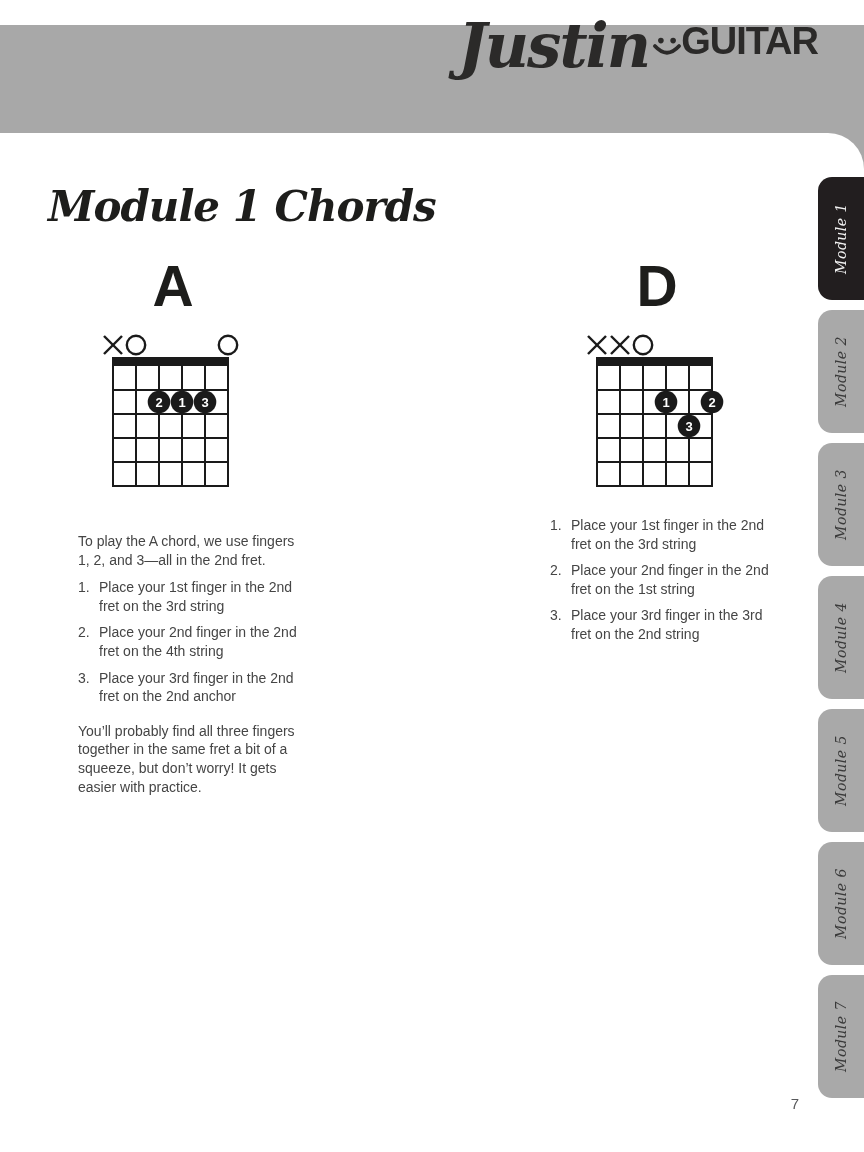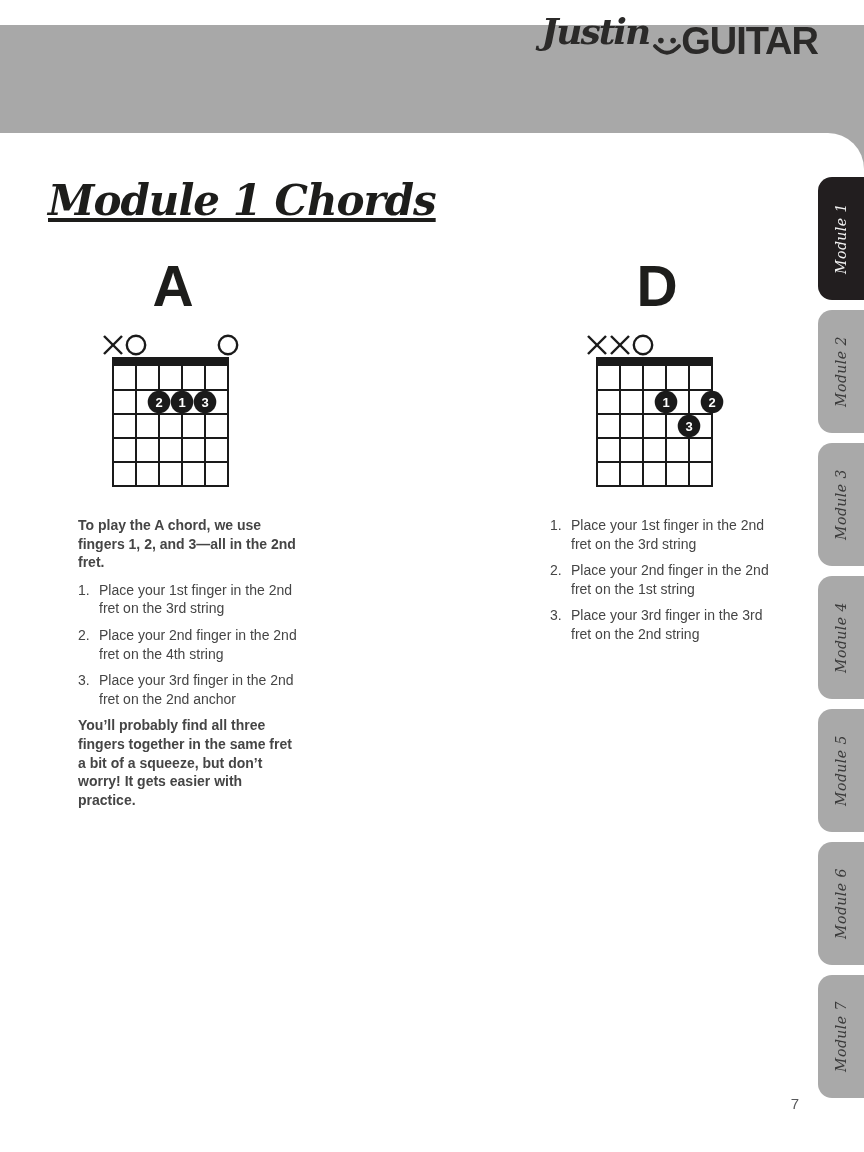--- a/index.html
+++ b/index.html
@@ -14,7 +14,7 @@
 
   .logo{position:absolute;right:46px;top:12px;display:flex;align-items:flex-start;}
   .logo-script{font-family:"DejaVu Serif",serif;font-style:italic;font-weight:bold;
-               font-size:36px;color:#2b2a29;letter-spacing:-2px;line-height:1.1;}
+               font-size:61px;color:#2b2a29;letter-spacing:-2px;line-height:1.1;}
   .smiley{margin:22px -2px 0 2px;}
   .logo-caps{font-size:38px;font-weight:800;color:#2b2a29;letter-spacing:-1px;margin-top:8px;}
 

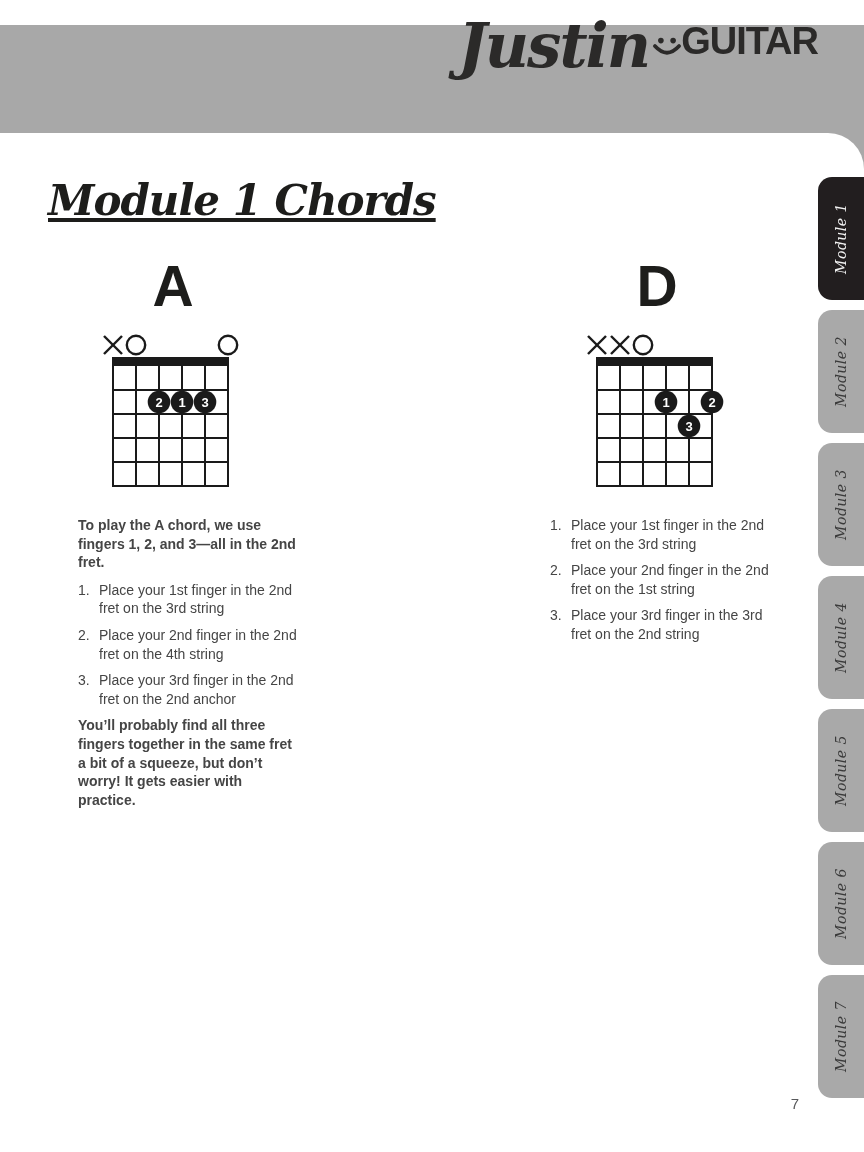--- a/index.html
+++ b/index.html
@@ -19,8 +19,8 @@
   .logo-caps{font-size:38px;font-weight:800;color:#2b2a29;letter-spacing:-1px;margin-top:8px;}
 
   
-  .title{position:absolute;left:48px;top:176px;margin:0;font-family:"DejaVu Serif",serif;
-         font-style:italic;font-weight:bold;font-size:42px;color:#1d1d1b;letter-spacing:-1px;text-decoration:underline;}
+  .title{position:absolute;left:48px;top:182px;margin:0;font-family:"DejaVu Serif",serif;
+         font-style:italic;font-weight:bold;font-size:42px;color:#1d1d1b;letter-spacing:-1px;}
 
   
   .chord-name{position:absolute;top:258px;width:146px;margin:0;text-align:center;

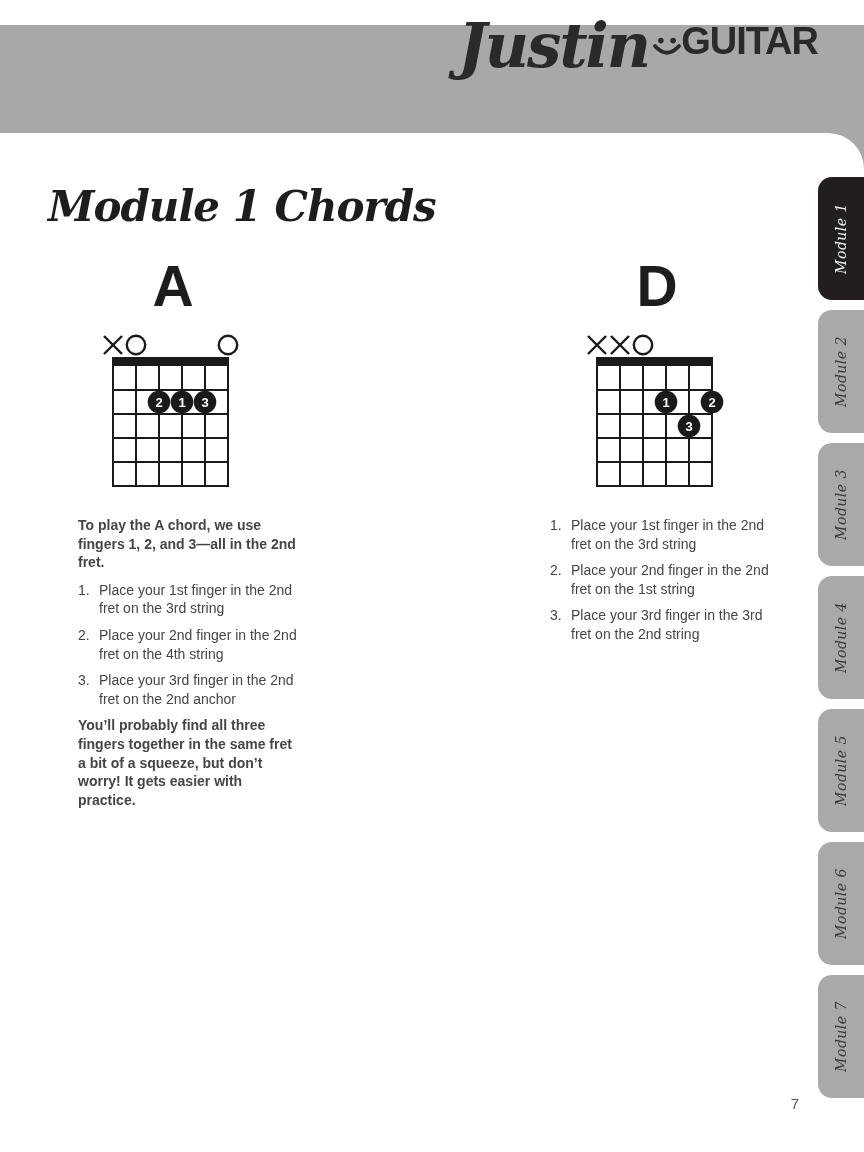--- a/index.html
+++ b/index.html
@@ -32,7 +32,7 @@
   
   .col{position:absolute;top:516px;width:220px;font-size:14px;line-height:18.6px;color:#454545;}
   .col-a{left:78px;} .col-d{left:550px;}
-  .col p{margin:0 0 9px 0;font-weight:bold;}
+  .col p{margin:16px 0 9px 0;}
   .step{position:relative;padding-left:21px;margin-bottom:8px;}
   .step-num{position:absolute;left:0;top:0;}
 

